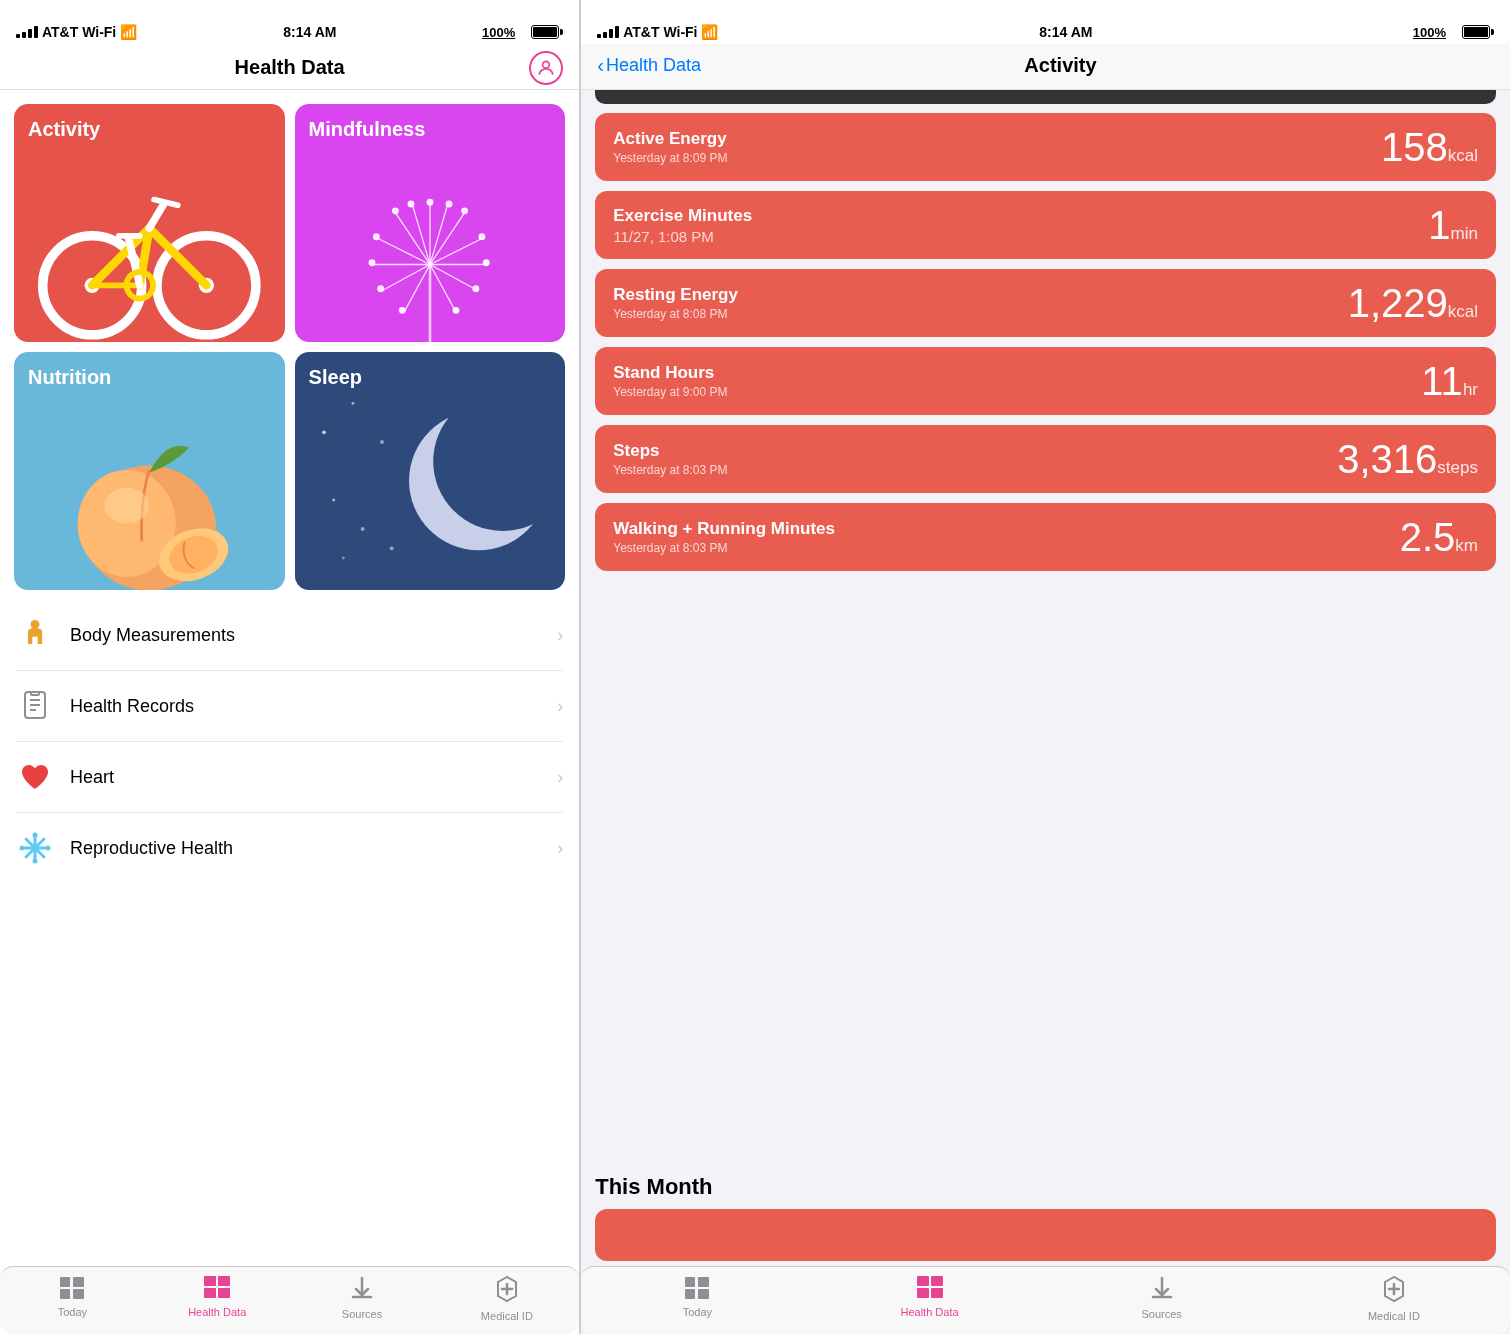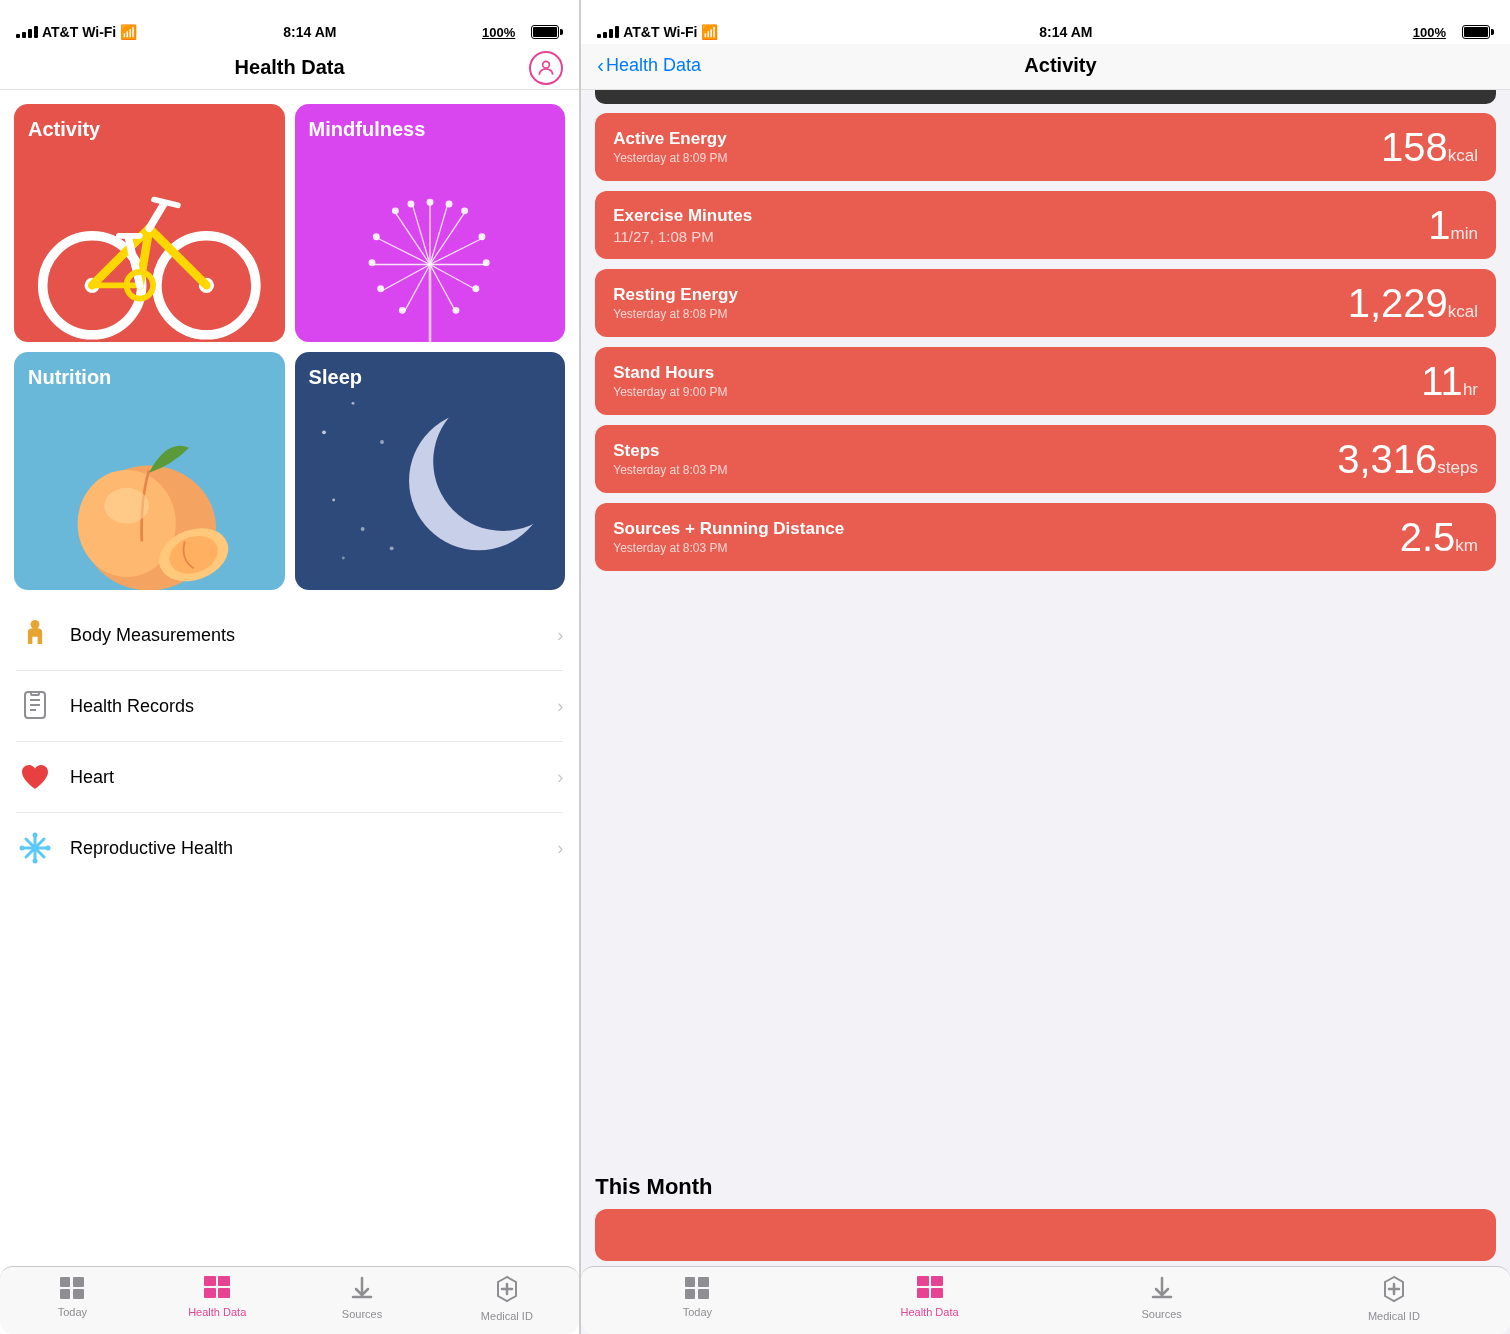--- a/index.html
+++ b/index.html
@@ -653,7 +653,7 @@
 
     <div class="activity-card">
       <div style="display:flex;flex-direction:column;justify-content:center;">
-        <span class="activity-card-label">Sources + Running Distance</span>
+        <span class="activity-card-label">Walking + Running Minutes</span>
         <span class="activity-value-sub" style="text-align:left;color:rgba(255,255,255,0.75);font-size:12px;">Yesterday at 8:03 PM</span>
       </div>
       <div class="activity-card-value-block">

